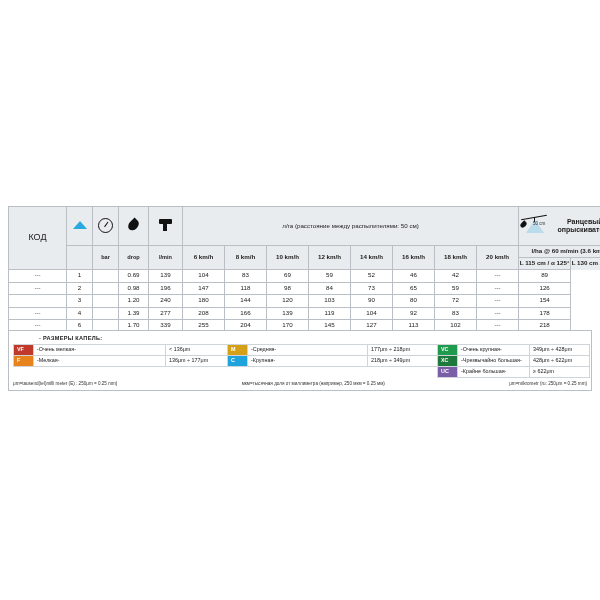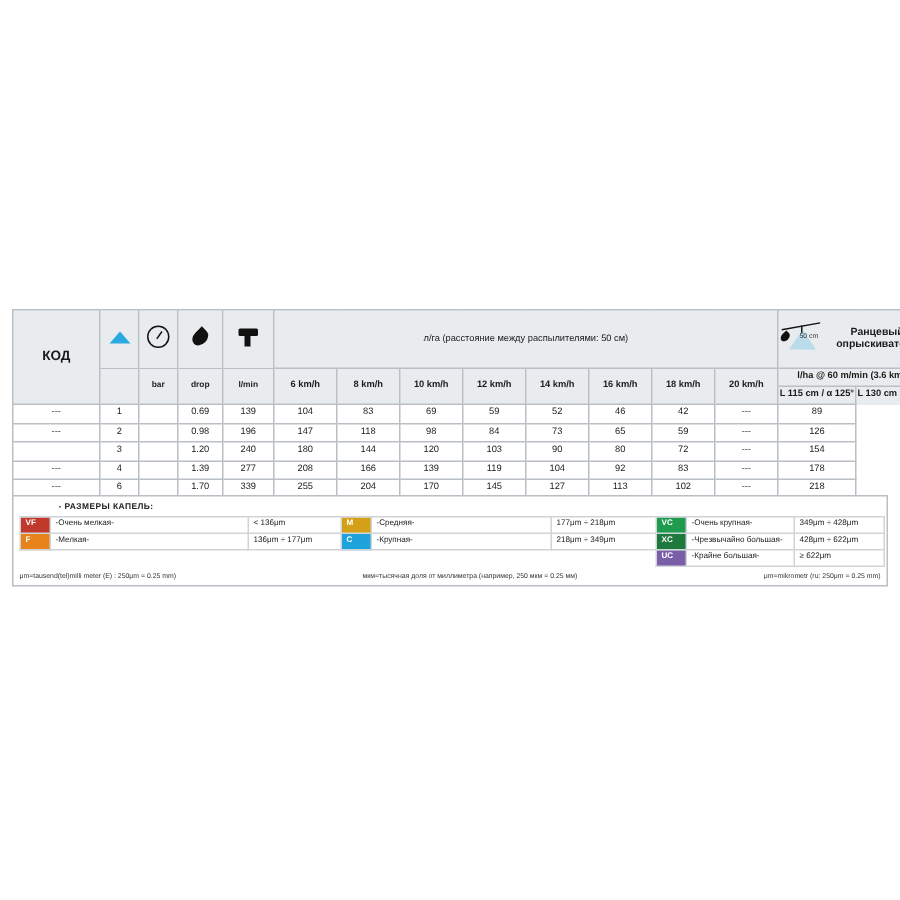--- a/index.html
+++ b/index.html
@@ -12,7 +12,7 @@
   td,th{border:1px solid #b9bfc4;padding:0;text-align:center;vertical-align:middle;font-size:6.2px;line-height:1.1;}
   .hdr{background:#e9ecee;height:38px;}
   .hdr2{background:#e9ecee;height:11px;font-weight:bold;font-size:6.2px;}
-  .code-cell{background:#e9ecee;font-weight:bold;font-size:9px;}
+  .code-cell{background:#e9ecee;font-weight:normal;font-size:9px;}
   .code-val{background:#123f63;color:#ffffff;font-weight:bold;font-size:9px;text-align:center;}
   .row td{height:11.5px;background:#ffffff;}
   .letter{font-weight:bold;font-size:7px;color:#ffffff;}

